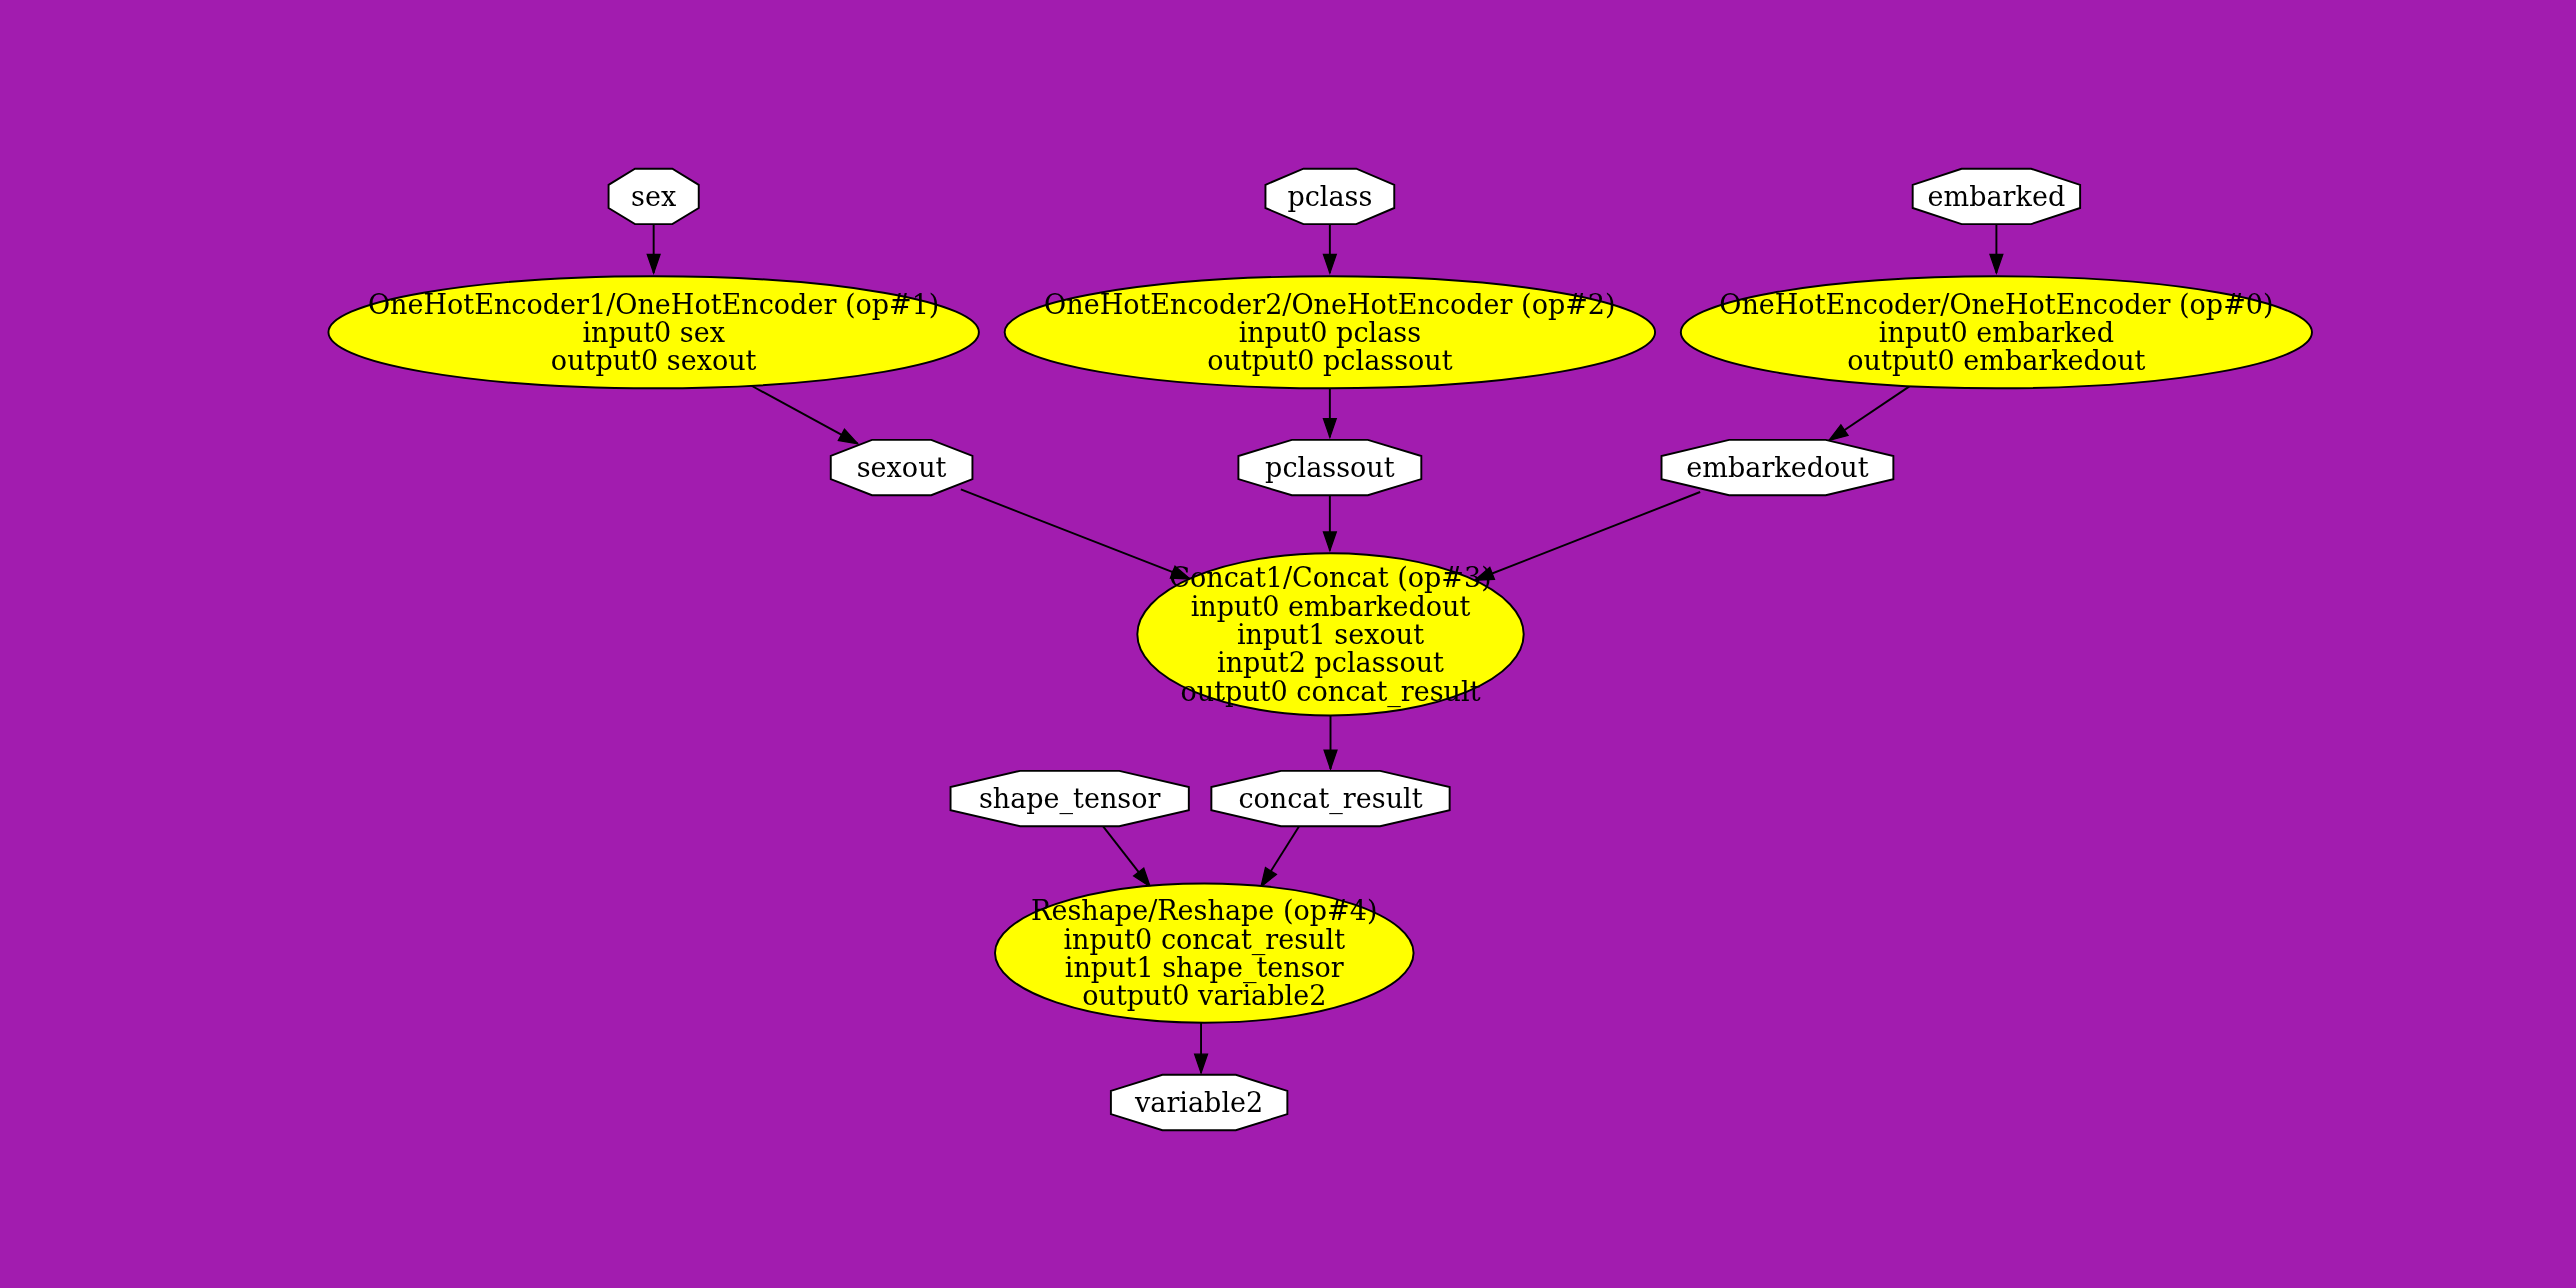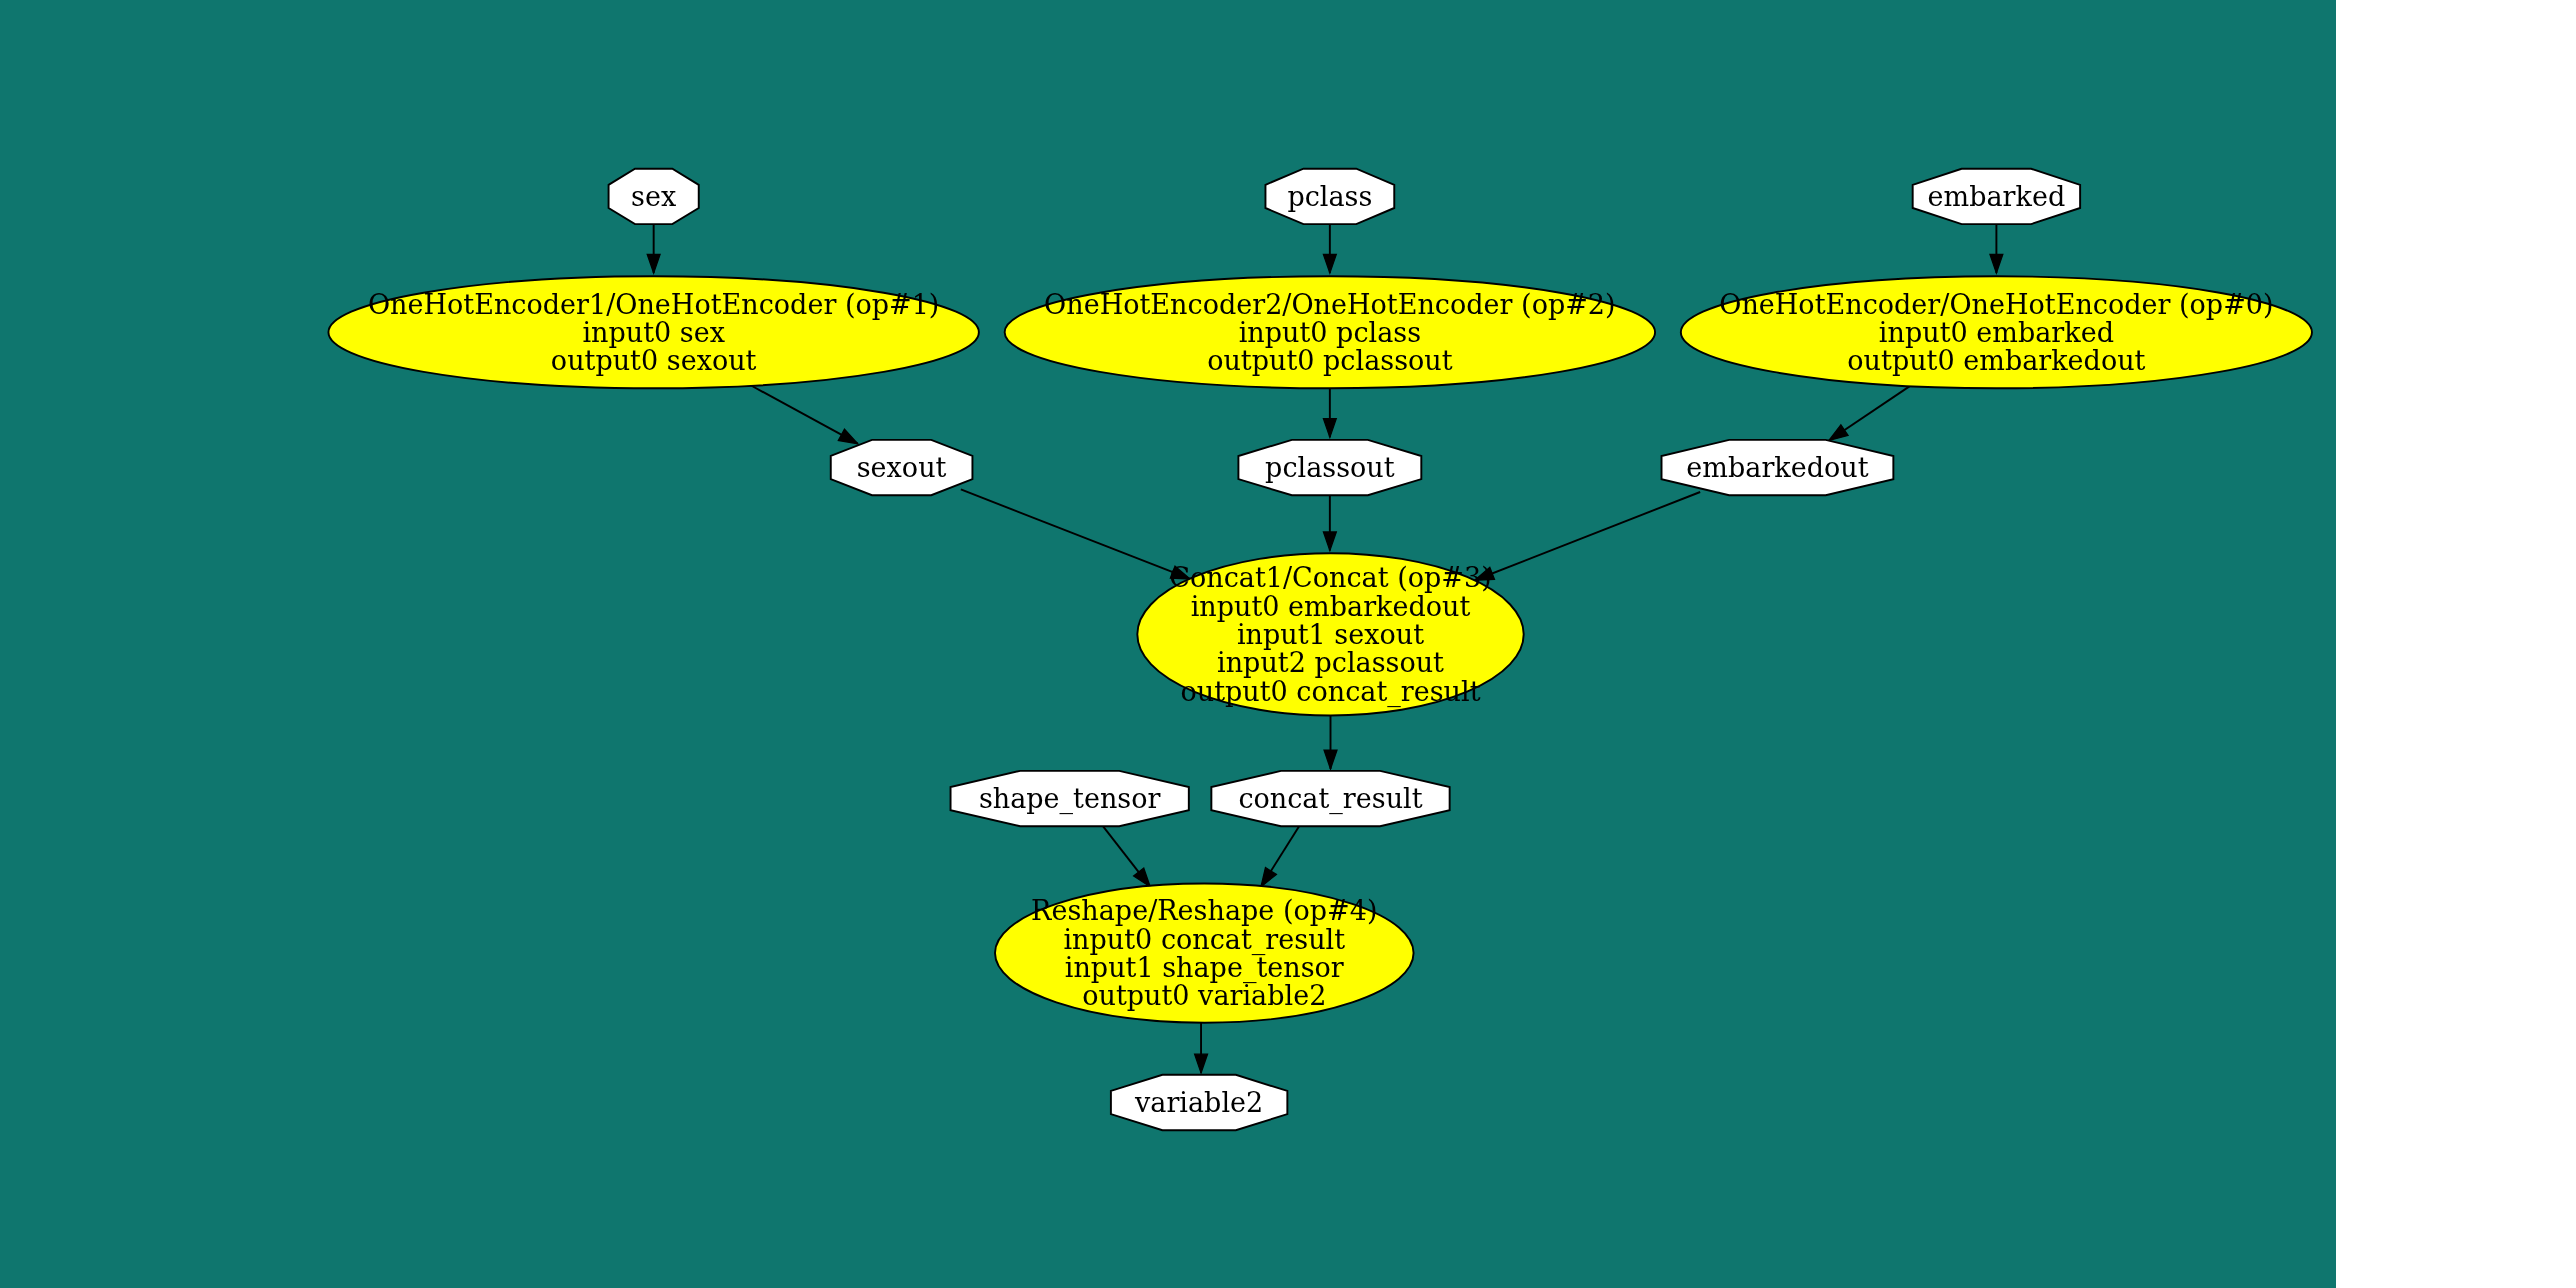--- a/index.html
+++ b/index.html
@@ -9,9 +9,9 @@
   }
   .canvas-wrap {
     position: relative;
-    width: 2336px;
+    width: 2576px;
     height: 1288px;
-    background: #0f766e;
+    background: #a21caf;
     font-family: "DejaVu Serif", "Liberation Serif", serif;
     text-align: right;
   }

